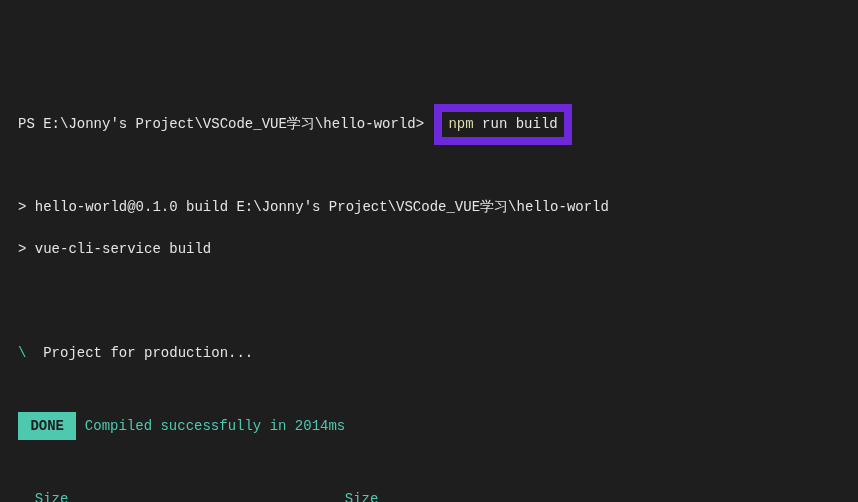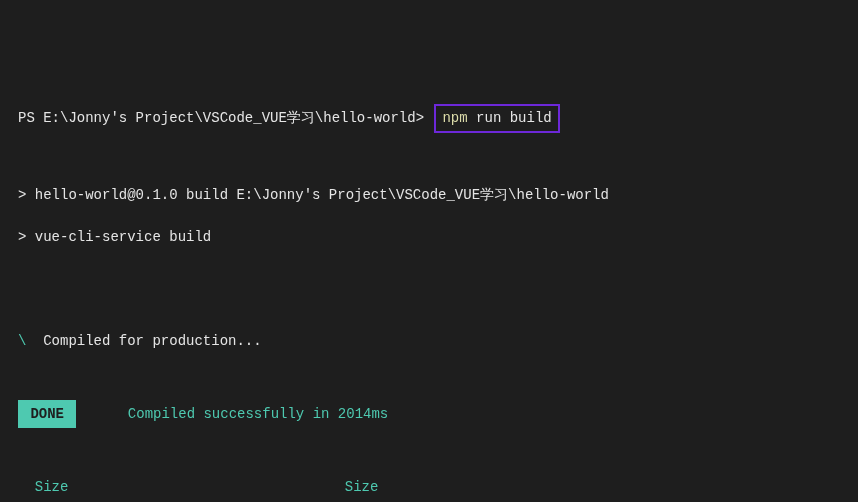--- a/index.html
+++ b/index.html
@@ -19,7 +19,7 @@
     .cyan { color: #4ec9b0; }
     .green { color: #4ec9b0; padding-left: 43px; }
     .red-box {
-      border: 2px solid #6d28d9;
+      border: 8px solid #6d28d9;
       display: inline-block;
       padding: 2px 6px;
       margin-left: 2px;

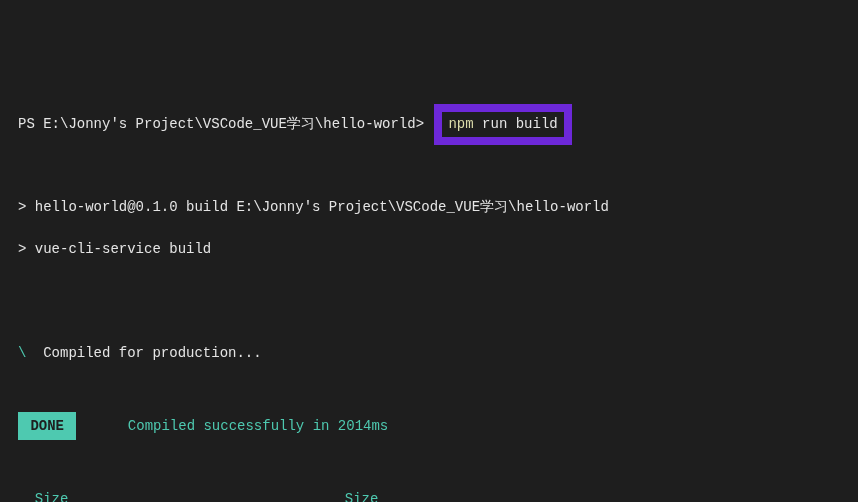--- a/index.html
+++ b/index.html
@@ -44,7 +44,7 @@
 <span class="line white">&gt; vue-cli-service build</span>
 <div class="gap"></div>
 <div class="gap"></div>
-<span class="line"><span class="cyan">\</span><span class="white">  Compiled for production...</span></span>
+<span class="line"><span class="cyan">\</span><span class="white">  Project for production...</span></span>
 <div class="gap"></div>
 <span class="line"><span class="badge-done"> DONE </span><span class="green"> Compiled successfully in 2014ms</span></span>
 <div class="gap"></div>

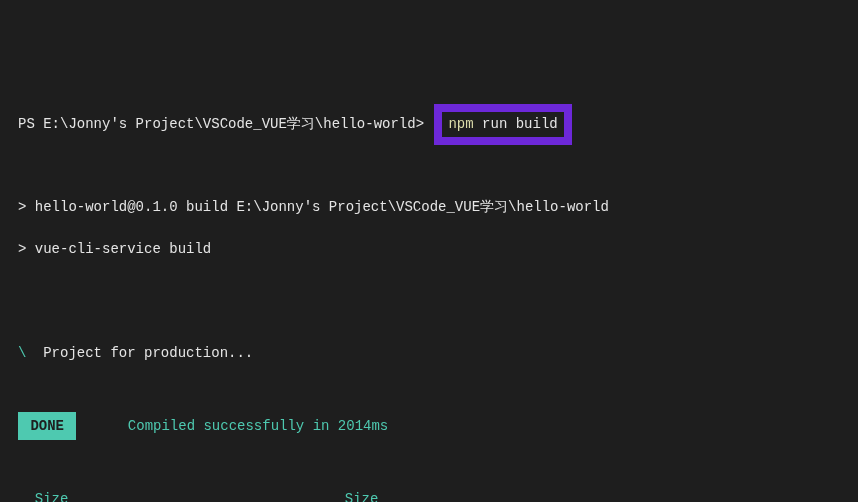--- a/index.html
+++ b/index.html
@@ -17,7 +17,7 @@
     .white { color: #e5e5e5; }
     .yellow { color: #dcdcaa; }
     .cyan { color: #4ec9b0; }
-    .green { color: #4ec9b0; padding-left: 43px; }
+    .green { color: #4ec9b0; }
     .red-box {
       border: 8px solid #6d28d9;
       display: inline-block;

